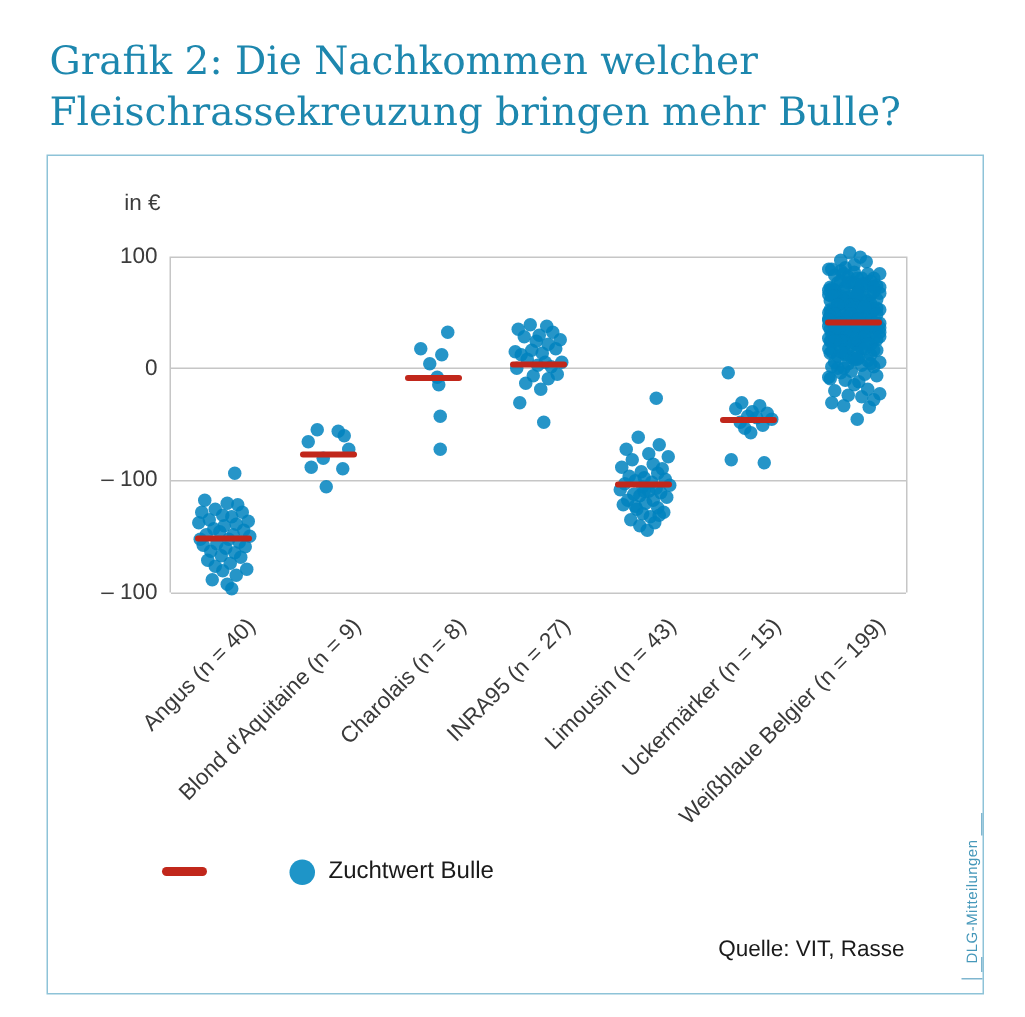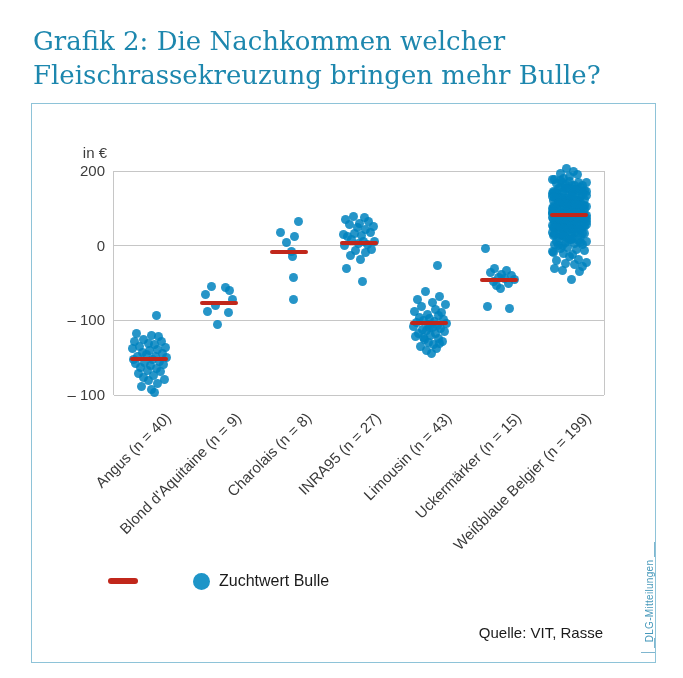--- a/index.html
+++ b/index.html
@@ -10,7 +10,7 @@
          font-size:26px;line-height:34px;color:#1d87ae;font-weight:400;}
   .chart-box{position:absolute;left:31px;top:103px;width:623px;height:558px;
              border:1px solid #8ec3d8;background:#ffffff;}
-  .unit-label{position:absolute;left:0;top:40px;width:75px;text-align:right;
+  .unit-label{position:absolute;left:0;top:23px;width:75px;text-align:right;
               font-size:15px;color:#3c3c3c;}
   .plot{position:absolute;left:81px;top:67px;width:490px;height:224px;
         border-left:1px solid #c6c6c6;border-right:1px solid #c6c6c6;}

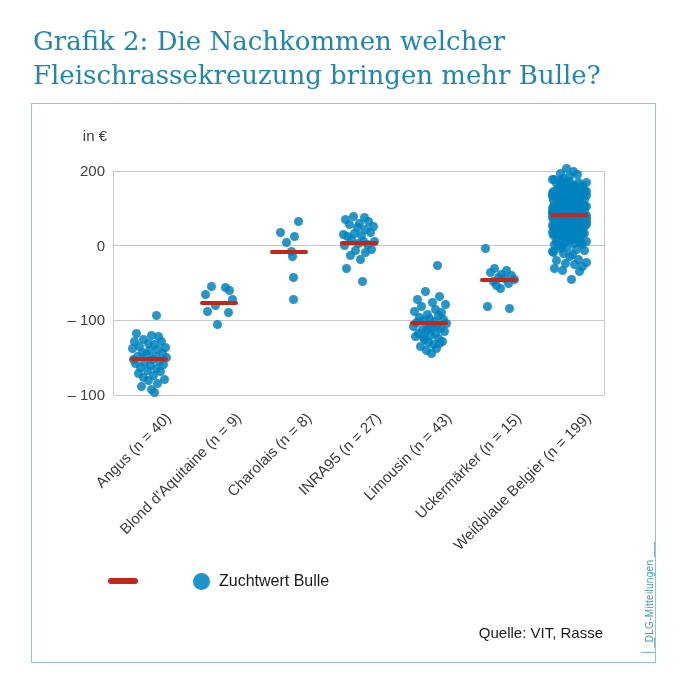--- a/index.html
+++ b/index.html
@@ -52,7 +52,7 @@
     <div class="unit-label">in €</div>
 
     <div>
-        <div class="ytick" style="top: 58px;">200</div>
+        <div class="ytick" style="top: 58px;">100</div>
         <div class="ytick" style="top: 132.667px;">0</div>
         <div class="ytick" style="top: 207.333px;">– 100</div>
         <div class="ytick" style="top: 282px;">– 100</div>

